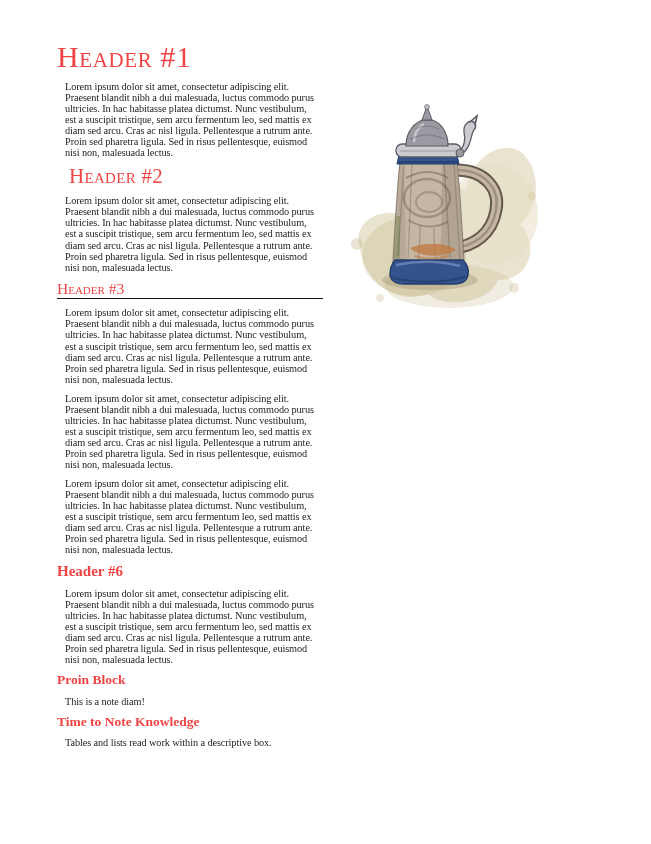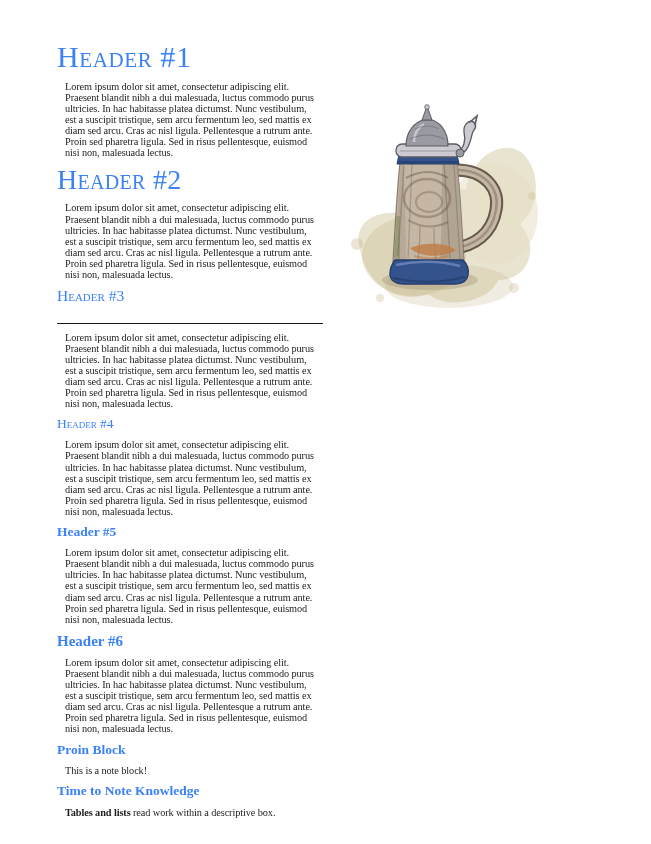--- a/index.html
+++ b/index.html
@@ -9,7 +9,7 @@
     font-family:"Liberation Serif", serif;
   }
   .text-column { position:absolute; left:57px; top:42px; width:266px; }
-  .hh { font-family:"Liberation Serif", serif; color:#3b82f6; }
+  .hh { font-family:"Liberation Serif", serif; color:#ef4444; }
   .h1 { font-size:30px; line-height:1.02; font-weight:400; font-variant:small-caps; letter-spacing:0.6px; margin:0 0 6px 0; }
   .h2 { font-size:28px; line-height:1.02; font-weight:400; font-variant:small-caps; letter-spacing:0.3px; margin:4px 0 3px 0; }
   .h3 { font-size:15.5px; line-height:1.08; font-weight:400; font-variant:small-caps; margin:4px 0 3px 0; border-bottom:1.6px solid #151515; padding-bottom:18px; }

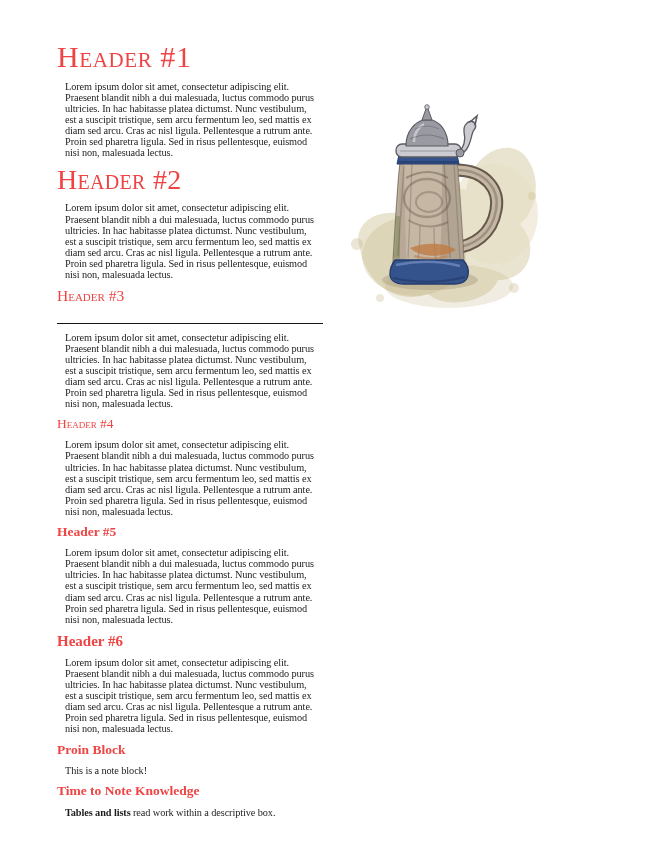--- a/index.html
+++ b/index.html
@@ -11,7 +11,7 @@
   .text-column { position:absolute; left:57px; top:42px; width:266px; }
   .hh { font-family:"Liberation Serif", serif; color:#ef4444; }
   .h1 { font-size:30px; line-height:1.02; font-weight:400; font-variant:small-caps; letter-spacing:0.6px; margin:0 0 6px 0; }
-  .h2 { font-size:28px; line-height:1.02; font-weight:400; font-variant:small-caps; letter-spacing:0.3px; margin:4px 0 3px 0; }
+  .h2 { font-size:21px; line-height:1.02; font-weight:400; font-variant:small-caps; letter-spacing:0.3px; margin:4px 0 3px 12px; }
   .h3 { font-size:15.5px; line-height:1.08; font-weight:400; font-variant:small-caps; margin:4px 0 3px 0; border-bottom:1.6px solid #151515; padding-bottom:18px; }
   .h4 { font-size:13.5px; line-height:1.08; font-weight:400; font-variant:small-caps; margin:4px 0 1px 0; }
   .h5 { font-size:13.5px; line-height:1.08; font-weight:700; margin:4px 0 1px 0; }

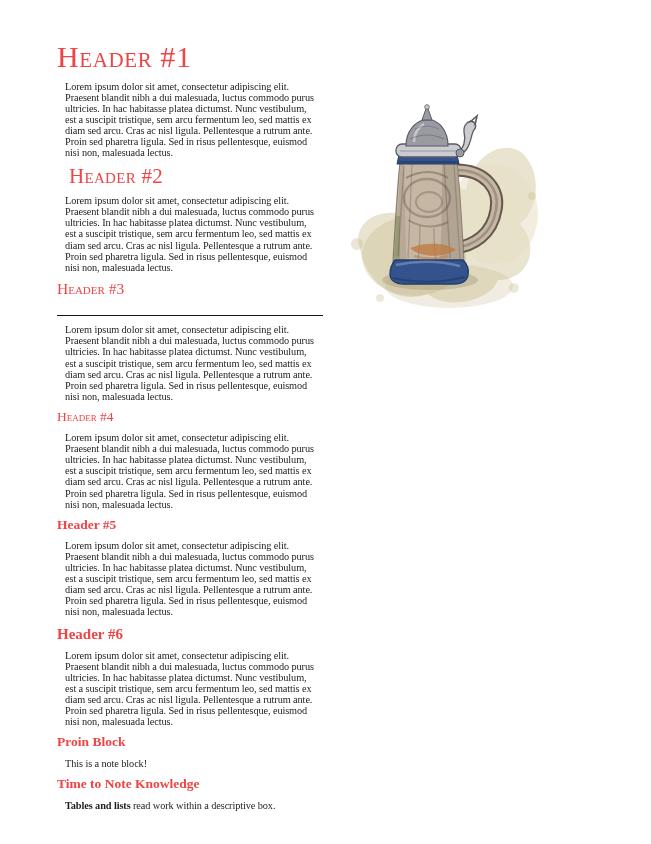--- a/index.html
+++ b/index.html
@@ -12,7 +12,7 @@
   .hh { font-family:"Liberation Serif", serif; color:#ef4444; }
   .h1 { font-size:30px; line-height:1.02; font-weight:400; font-variant:small-caps; letter-spacing:0.6px; margin:0 0 6px 0; }
   .h2 { font-size:21px; line-height:1.02; font-weight:400; font-variant:small-caps; letter-spacing:0.3px; margin:4px 0 3px 12px; }
-  .h3 { font-size:15.5px; line-height:1.08; font-weight:400; font-variant:small-caps; margin:4px 0 3px 0; border-bottom:1.6px solid #151515; padding-bottom:18px; }
+  .h3 { font-size:15.5px; line-height:1.08; font-weight:400; font-variant:small-caps; margin:4px 0 3px 0; border-bottom:1.6px solid #151515; padding-bottom:1px; }
   .h4 { font-size:13.5px; line-height:1.08; font-weight:400; font-variant:small-caps; margin:4px 0 1px 0; }
   .h5 { font-size:13.5px; line-height:1.08; font-weight:700; margin:4px 0 1px 0; }
   .h6 { font-size:15px;   line-height:1.1;  font-weight:700; margin:4px 0 1px 0; }

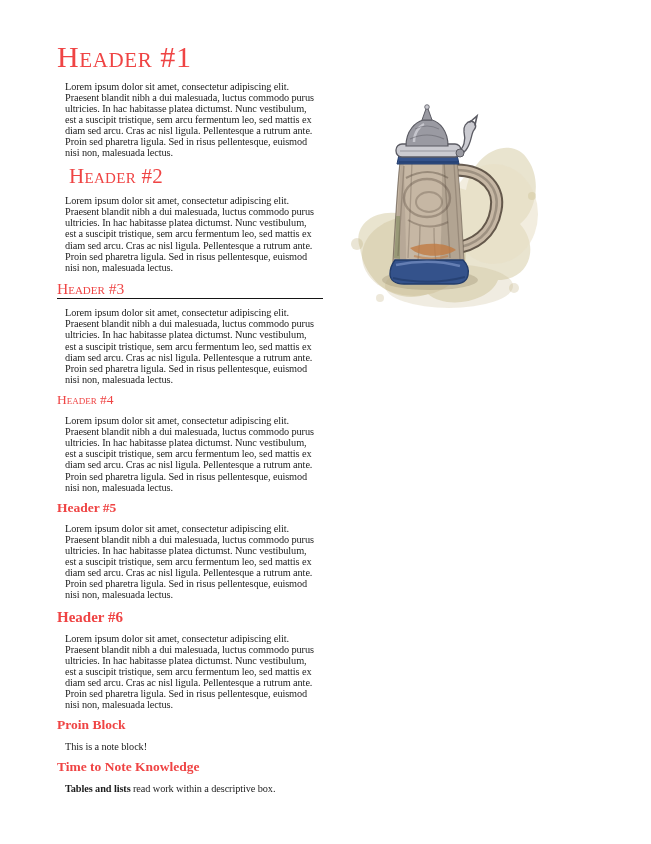--- a/index.html
+++ b/index.html
@@ -36,7 +36,6 @@
     <h3 class="hh h3">Header #3</h3>
     <p class="body">Lorem ipsum dolor sit amet, consectetur adipiscing elit. Praesent blandit nibh a dui malesuada, luctus commodo purus ultricies. In hac habitasse platea dictumst. Nunc vestibulum, est a suscipit tristique, sem arcu fermentum leo, sed mattis ex diam sed arcu. Cras ac nisl ligula. Pellentesque a rutrum ante. Proin sed pharetra ligula. Sed in risus pellentesque, euismod nisi non, malesuada lectus.</p>
 
-    <h4 class="hh h4">Header #4</h4>
     <p class="body">Lorem ipsum dolor sit amet, consectetur adipiscing elit. Praesent blandit nibh a dui malesuada, luctus commodo purus ultricies. In hac habitasse platea dictumst. Nunc vestibulum, est a suscipit tristique, sem arcu fermentum leo, sed mattis ex diam sed arcu. Cras ac nisl ligula. Pellentesque a rutrum ante. Proin sed pharetra ligula. Sed in risus pellentesque, euismod nisi non, malesuada lectus.</p>
 
     <h5 class="hh h5">Header #5</h5>

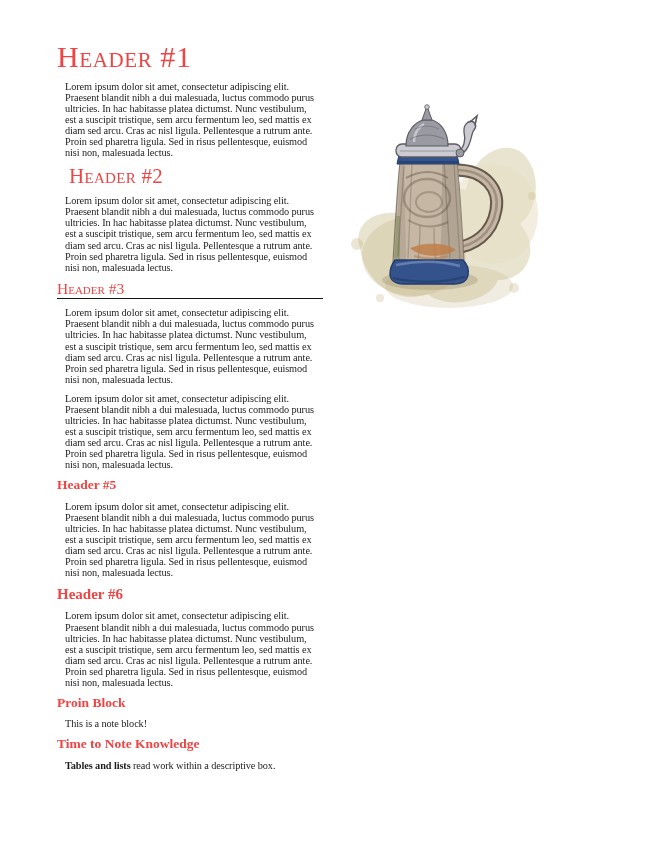--- a/index.html
+++ b/index.html
@@ -38,7 +38,6 @@
 
     <p class="body">Lorem ipsum dolor sit amet, consectetur adipiscing elit. Praesent blandit nibh a dui malesuada, luctus commodo purus ultricies. In hac habitasse platea dictumst. Nunc vestibulum, est a suscipit tristique, sem arcu fermentum leo, sed mattis ex diam sed arcu. Cras ac nisl ligula. Pellentesque a rutrum ante. Proin sed pharetra ligula. Sed in risus pellentesque, euismod nisi non, malesuada lectus.</p>
 
-    <h5 class="hh h5">Header #5</h5>
     <p class="body">Lorem ipsum dolor sit amet, consectetur adipiscing elit. Praesent blandit nibh a dui malesuada, luctus commodo purus ultricies. In hac habitasse platea dictumst. Nunc vestibulum, est a suscipit tristique, sem arcu fermentum leo, sed mattis ex diam sed arcu. Cras ac nisl ligula. Pellentesque a rutrum ante. Proin sed pharetra ligula. Sed in risus pellentesque, euismod nisi non, malesuada lectus.</p>
 
     <h6 class="hh h6">Header #6</h6>

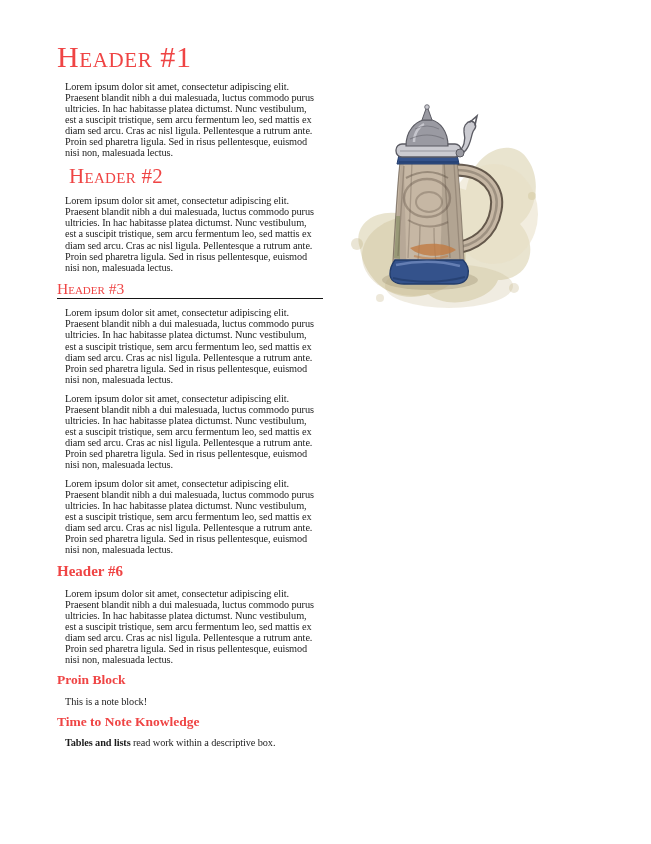--- a/index.html
+++ b/index.html
@@ -44,7 +44,7 @@
     <p class="body">Lorem ipsum dolor sit amet, consectetur adipiscing elit. Praesent blandit nibh a dui malesuada, luctus commodo purus ultricies. In hac habitasse platea dictumst. Nunc vestibulum, est a suscipit tristique, sem arcu fermentum leo, sed mattis ex diam sed arcu. Cras ac nisl ligula. Pellentesque a rutrum ante. Proin sed pharetra ligula. Sed in risus pellentesque, euismod nisi non, malesuada lectus.</p>
 
     <h5 class="hh h5">Proin Block</h5>
-    <p class="body">This is a note block!</p>
+    <p class="body">This is a note diam!</p>
 
     <h5 class="hh h5">Time to Note Knowledge</h5>
     <p class="body"><strong>Tables and lists</strong><span> read work within a descriptive box.</span></p>

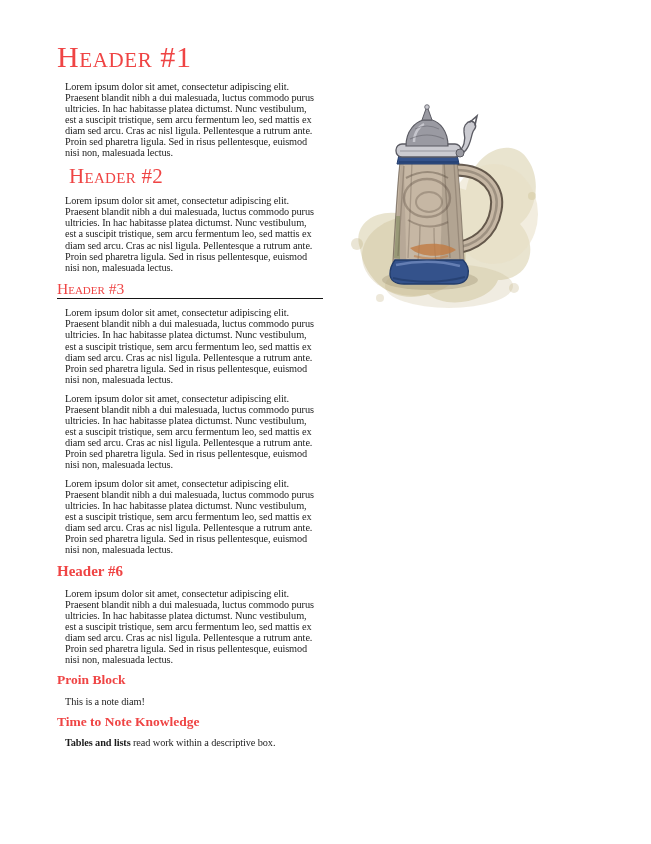--- a/index.html
+++ b/index.html
@@ -17,7 +17,7 @@
   .h5 { font-size:13.5px; line-height:1.08; font-weight:700; margin:4px 0 1px 0; }
   .h6 { font-size:15px;   line-height:1.1;  font-weight:700; margin:4px 0 1px 0; }
   p.body { font-size:10.3px; line-height:11.05px; margin:8px; letter-spacing:-0.1px; color:#1d1d1d; }
-  p.body b, p.body strong { font-weight:700; }
+  p.body b, p.body strong { font-weight:400; }
   .illustration { position:absolute; left:344px; top:96px; width:196px; height:216px; margin:0; }
   .illustration svg { display:block; }
 </style>

